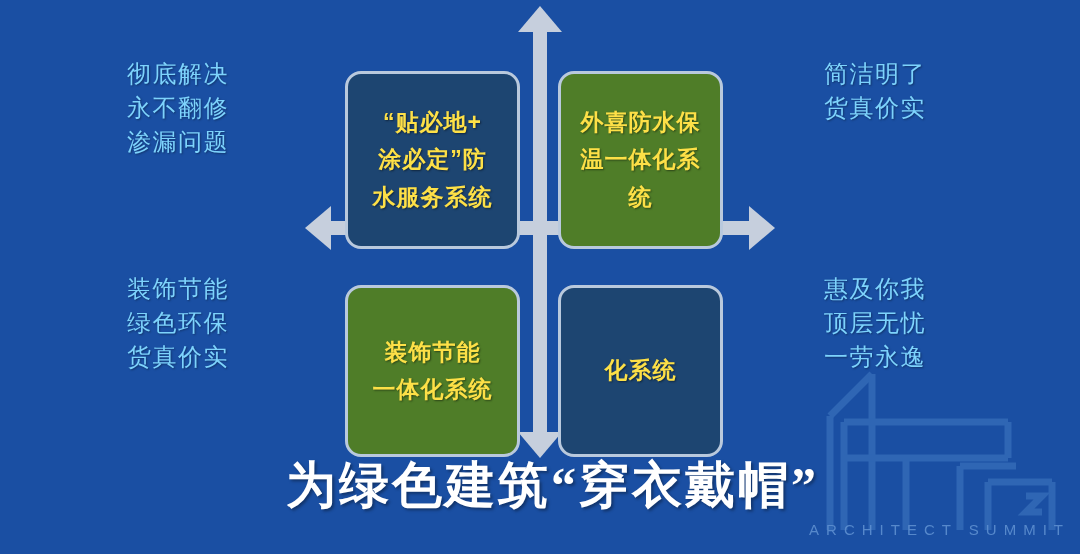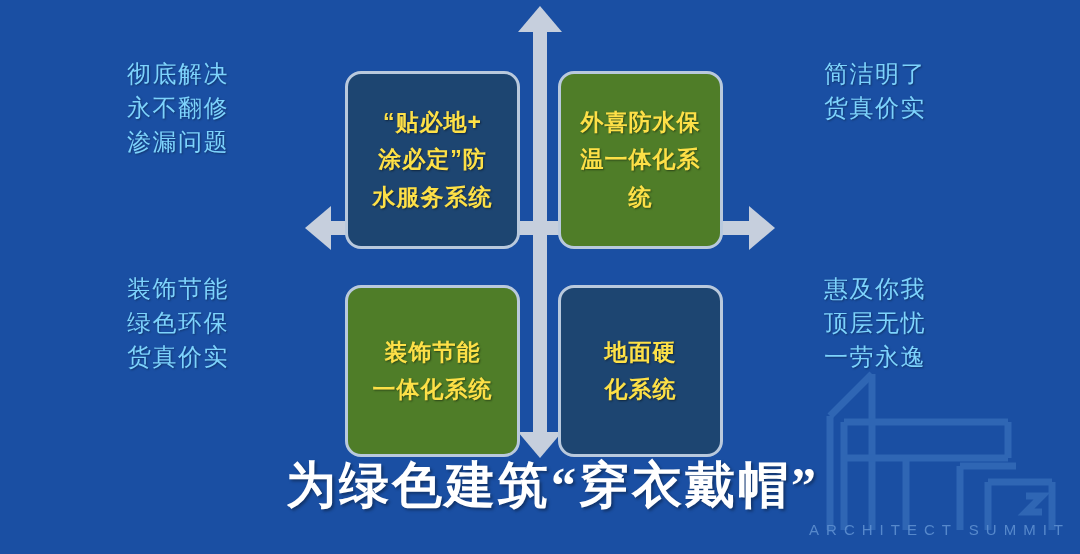--- a/index.html
+++ b/index.html
@@ -202,7 +202,6 @@
   </div>
 
   <div class="qbox blue box-br">
-    <span class="qline">地面硬</span>
     <span class="qline">化系统</span>
   </div>
 

